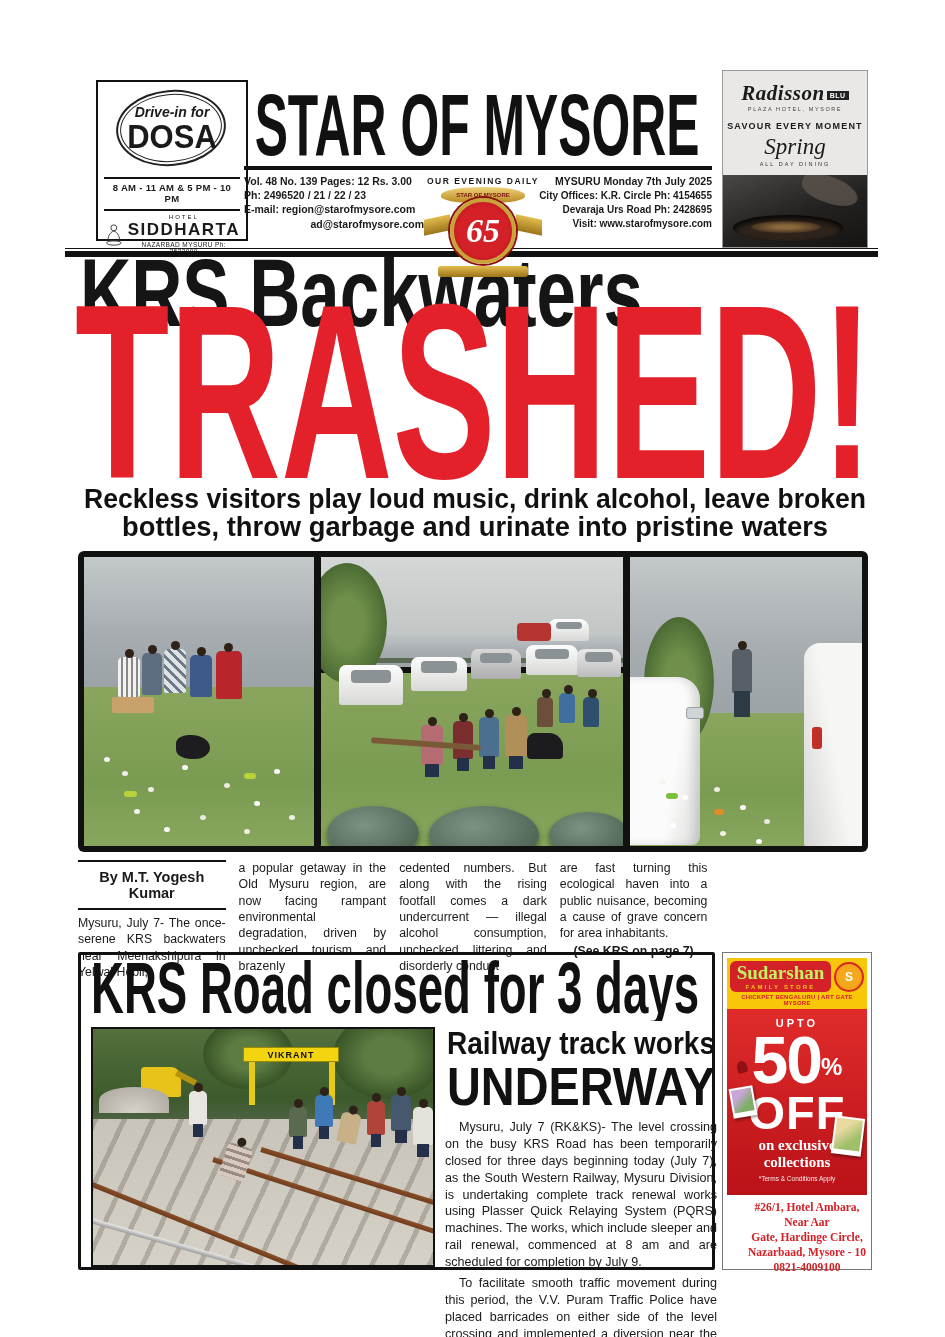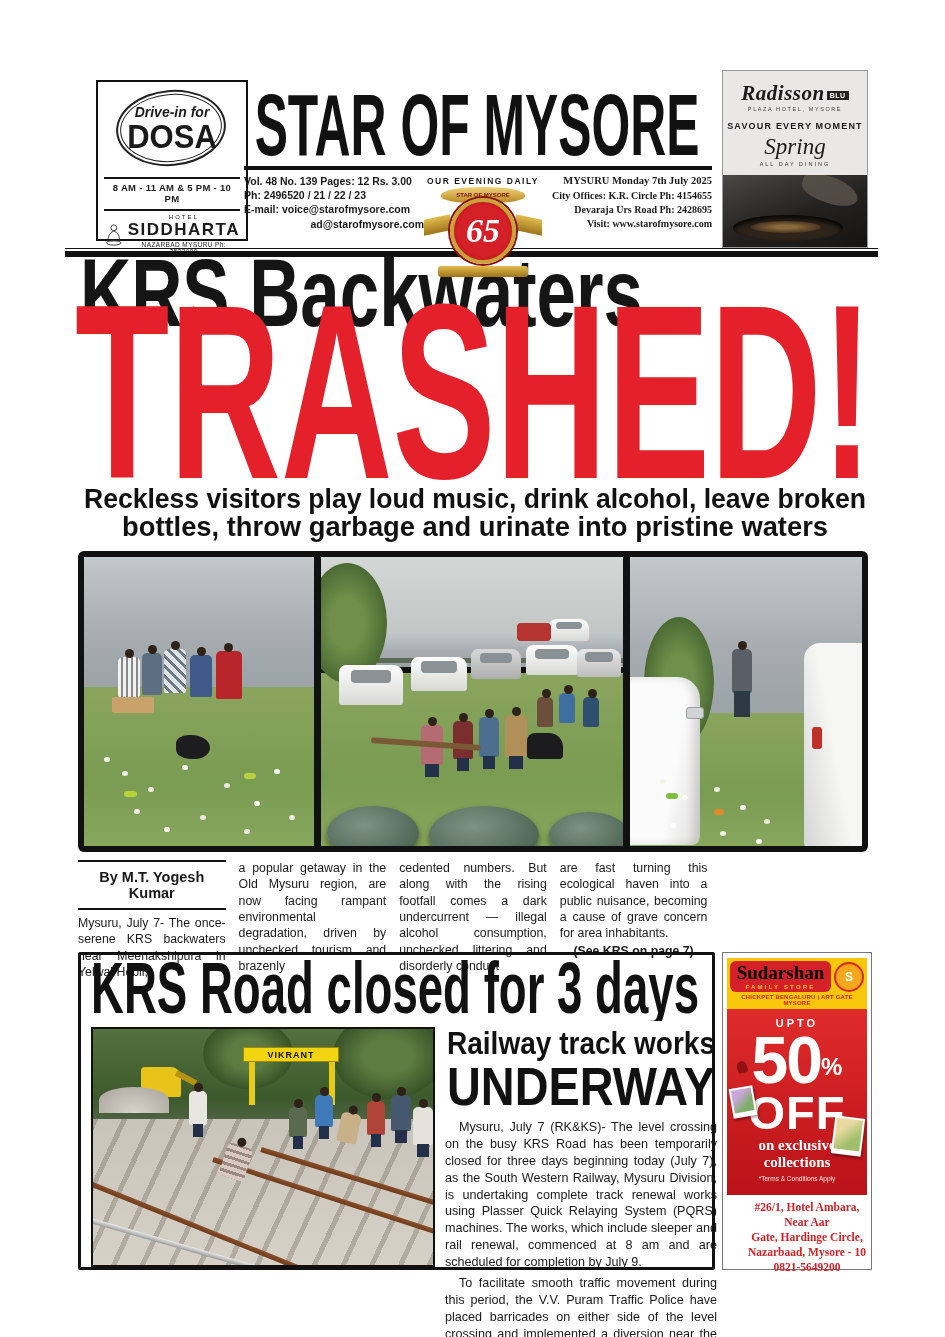--- a/index.html
+++ b/index.html
@@ -27,7 +27,7 @@
   .mast-info { display:flex; justify-content:space-between; margin-top:4px;gap:19px; }
   .mast-left { width:188px; font-size:10.5px; font-weight:bold; line-height:1.35; }
   .mast-left .r { text-align:right; padding-right:8px; }
-  .mast-right { width:178px; font-size:10px; font-weight:bold; line-height:1.4; text-align:right;font-family:Liberation Serif, serif; }
+  .mast-right { width:178px; font-size:10px; font-weight:bold; line-height:1.4; text-align:right; }
   .mast-right .date { font-size:10.5px; }
 
   .badge-wrap { left:424px; top:176px; width:118px; height:104px; z-index:5; text-align:center; }

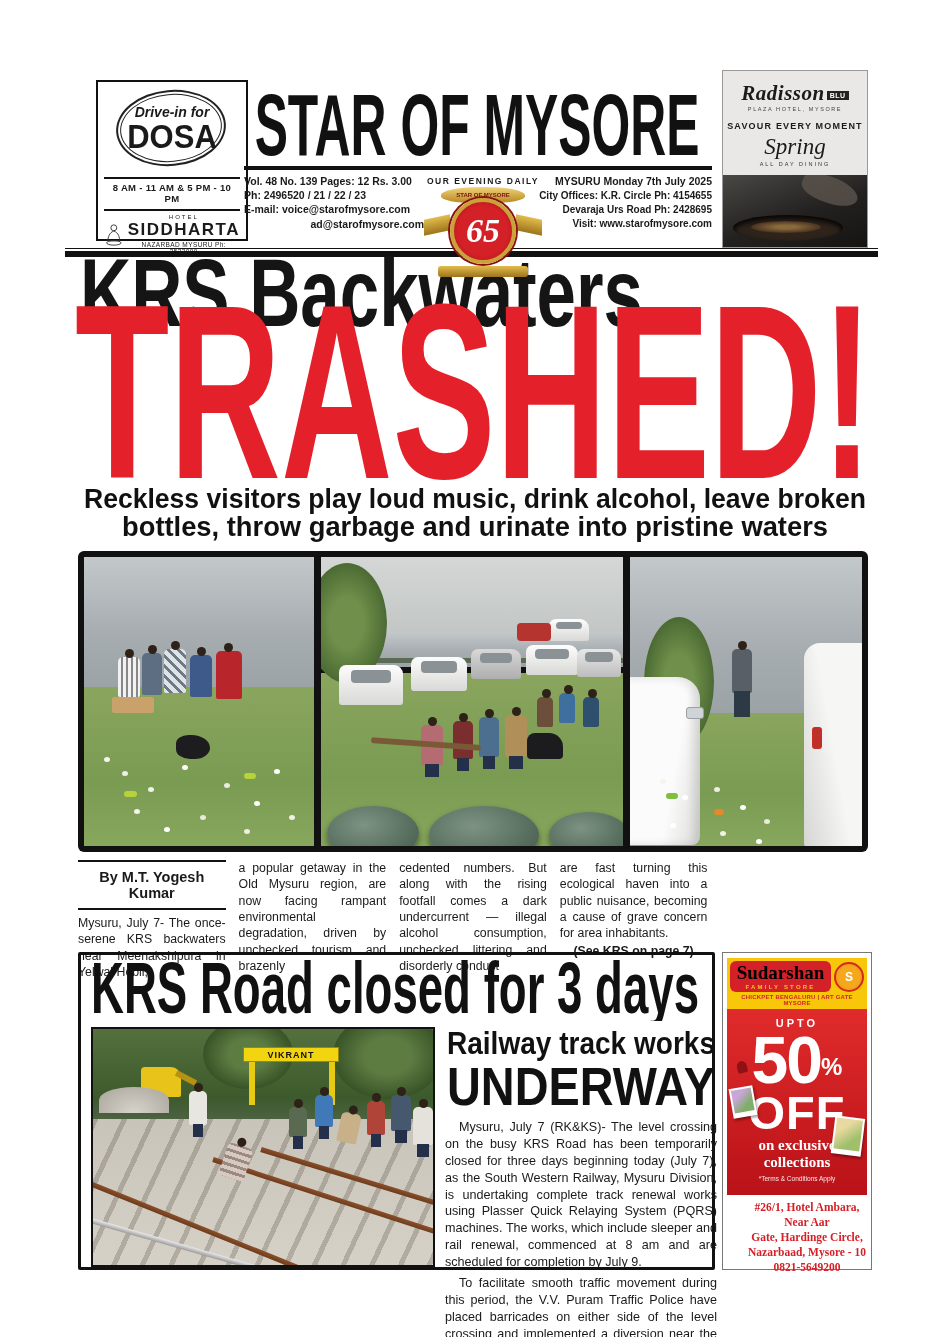--- a/index.html
+++ b/index.html
@@ -160,7 +160,7 @@
       <div class="mast-left">
         <div>Vol. 48   No. 139   Pages: 12      Rs. 3.00</div>
         <div>Ph: 2496520 / 21 / 22 / 23</div>
-        <div>E-mail: voice@starofmysore.com</div>
+        <div>E-mail: region@starofmysore.com</div>
         <div class="r">ad@starofmysore.com</div>
       </div>
       <div class="mast-right">

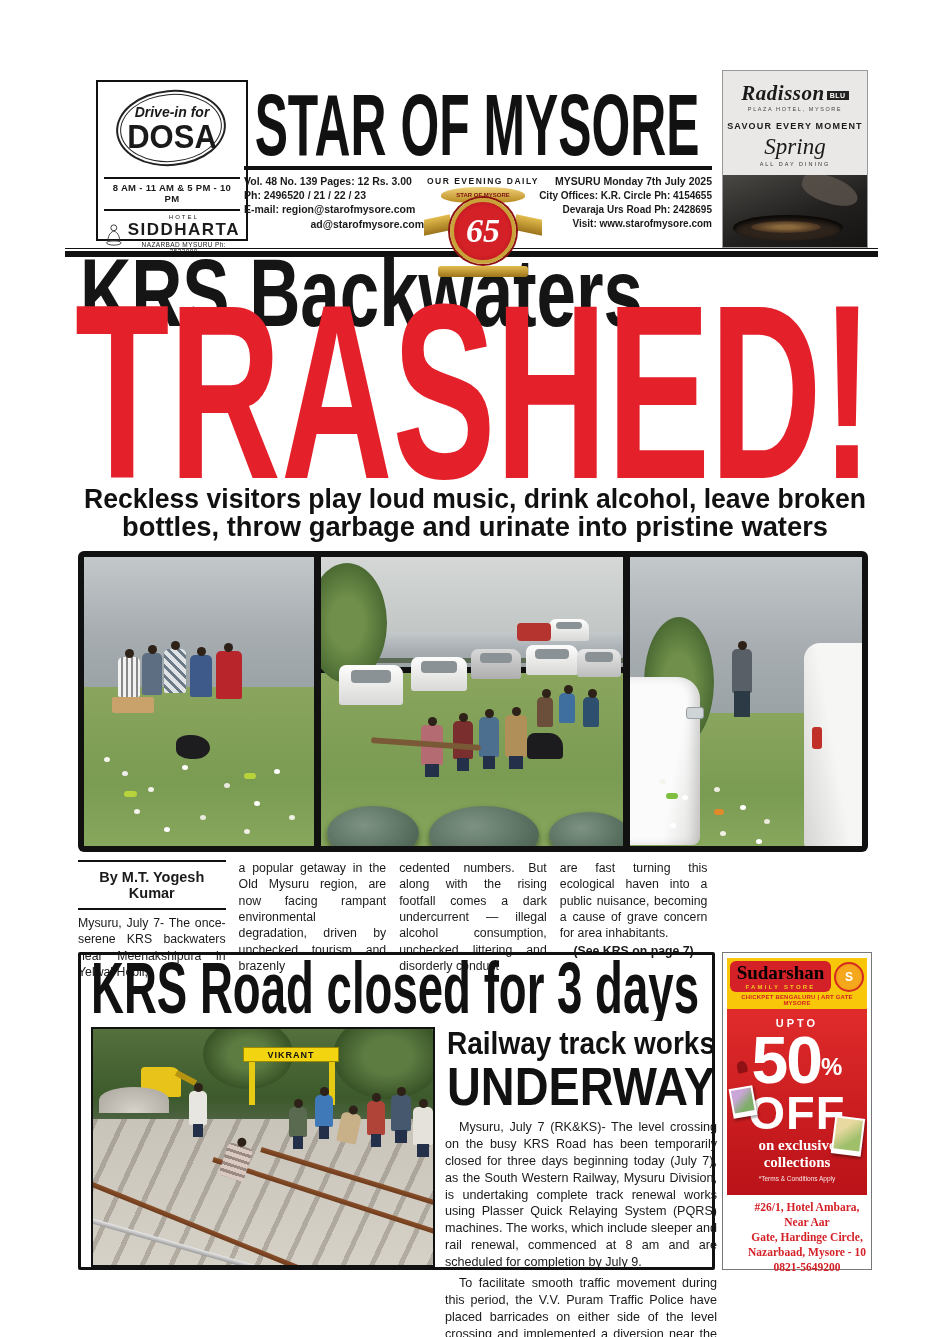--- a/index.html
+++ b/index.html
@@ -106,7 +106,7 @@
   .sud-ad { left:722px; top:952px; width:150px; height:318px; border:1px solid #777; background:#fff; padding:5px 4px 0; }
   .sud-logo { background:var(--sudarshan-yellow); padding:3px 3px 0; display:flex; gap:3px; }
   .sud-name-box { background:var(--sudarshan-red); border-radius:6px; padding:1px 4px 2px; flex:1; text-align:center; }
-  .sud-name { color:#000000; font-family:"Liberation Serif",serif; font-weight:bold; font-size:19px; }
+  .sud-name { color:#bef264; font-family:"Liberation Serif",serif; font-weight:bold; font-size:19px; }
   .sud-family { color:#f3c520; font-size:6px; letter-spacing:2.2px; font-weight:bold; }
   .sud-sun { width:30px; height:30px; border-radius:50%; background:radial-gradient(#f6a81c 55%, #e88a12); border:2px solid #d42b1f; color:#fff; font-size:12px; font-weight:bold; text-align:center; line-height:26px; align-self:center; }
   .sud-strip { background:var(--sudarshan-yellow); color:var(--sudarshan-red); font-size:6px; font-weight:bold; text-align:center; padding:2px 0 3px; letter-spacing:0.2px; }

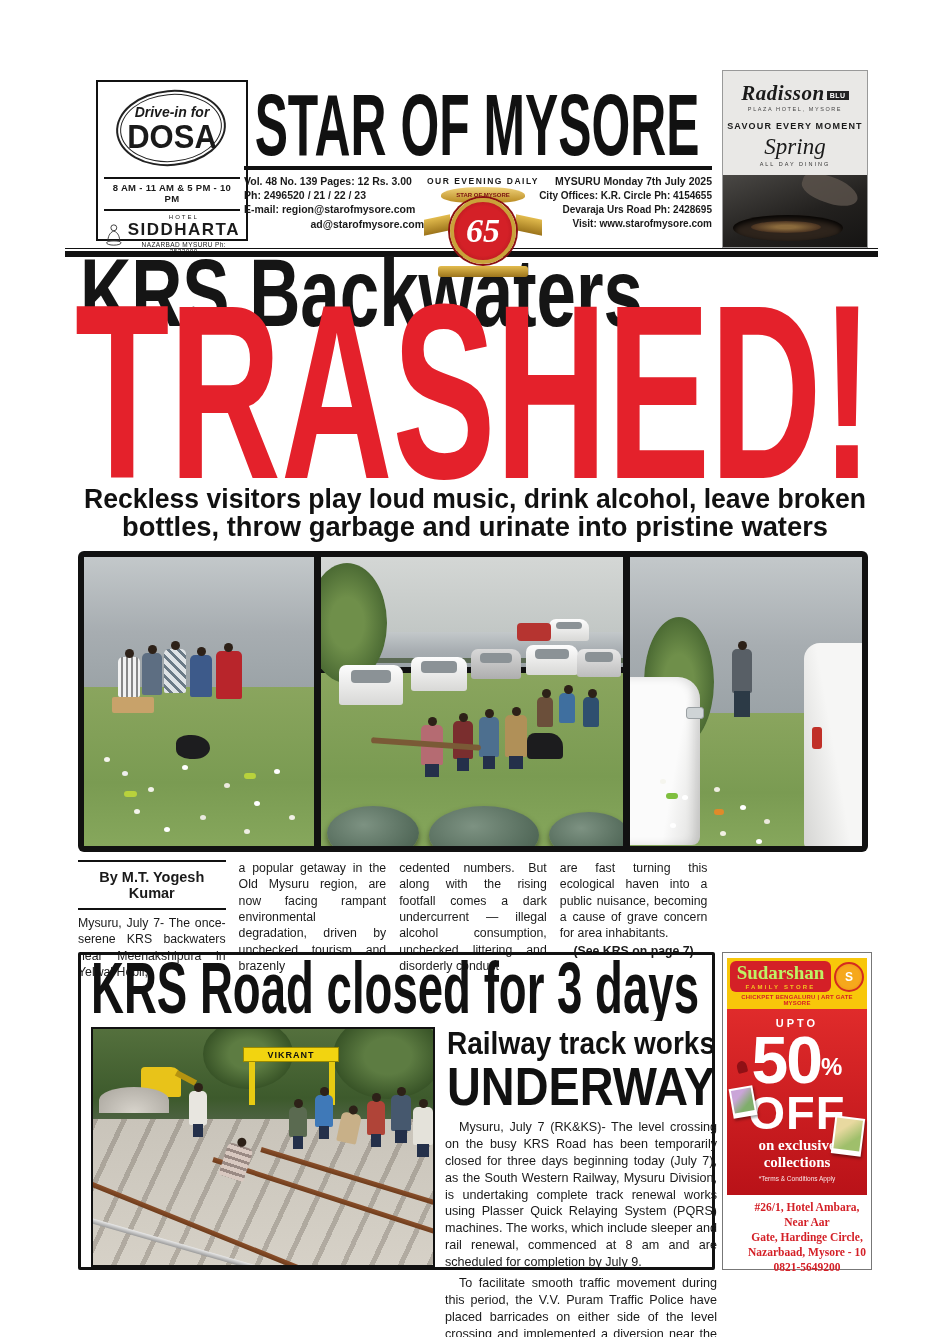--- a/index.html
+++ b/index.html
@@ -362,7 +362,7 @@
       <div>#26/1, Hotel Ambara, Near Aar</div>
       <div>Gate, Hardinge Circle,</div>
       <div>Nazarbaad, Mysore - 10</div>
-      <div>0821-5649200</div>
+      <div>0821-4009100</div>
     </div>
   </div>
 

